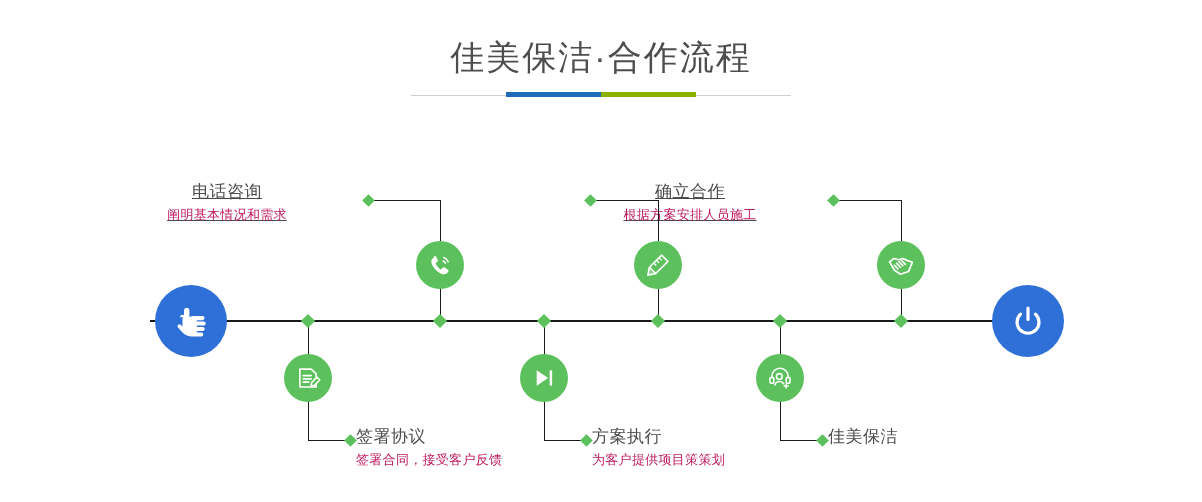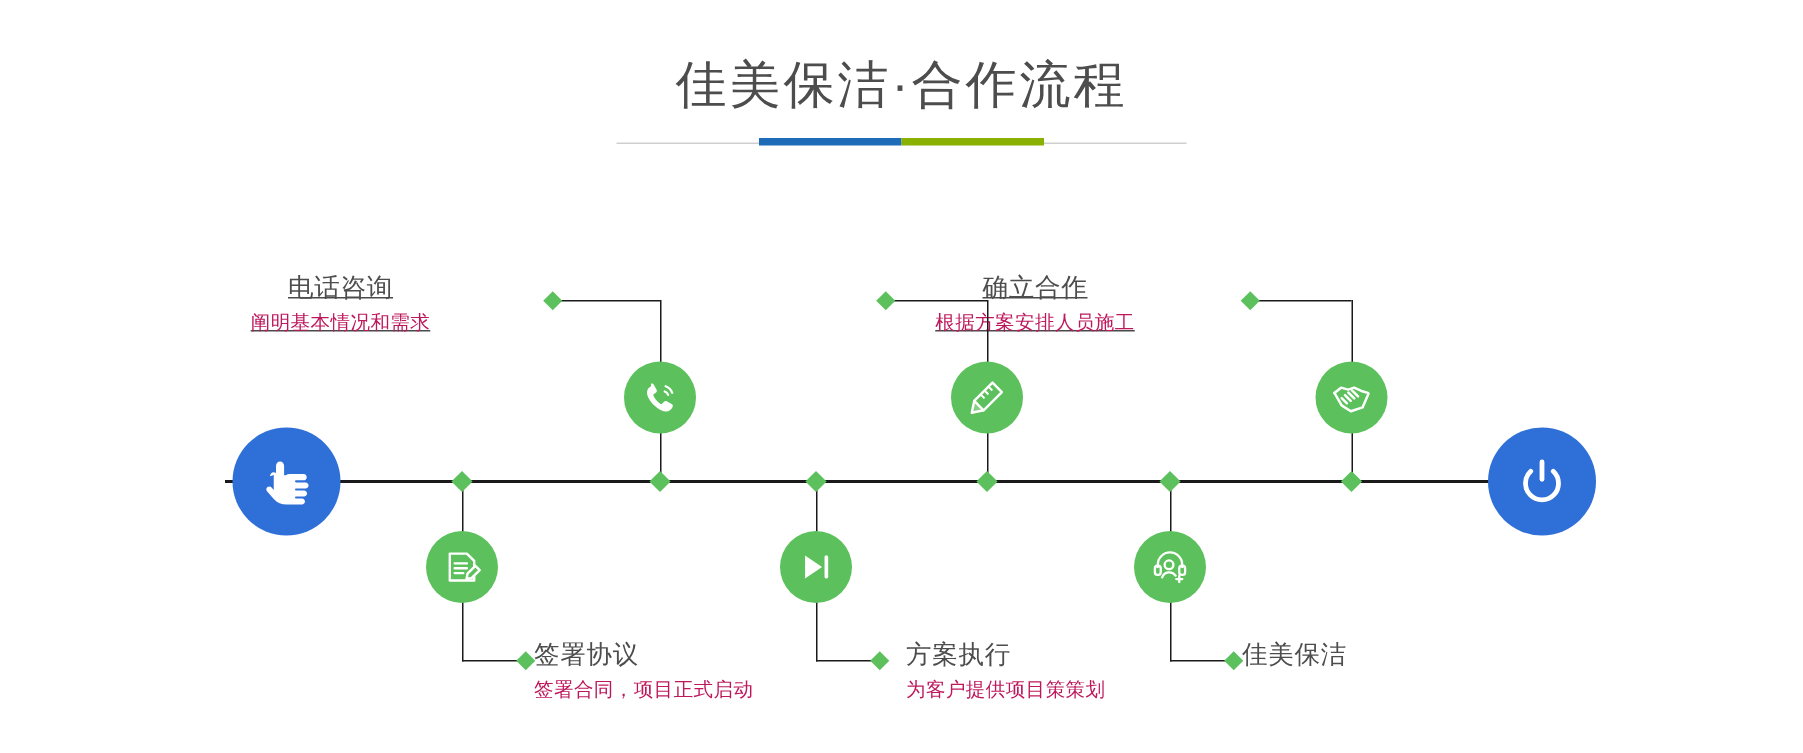--- a/index.html
+++ b/index.html
@@ -264,7 +264,7 @@
         </svg>
       </span>
     </div>
-    <div class="label-block left-align" style="left:592px; top:276px;margin-left:12px;">
+    <div class="label-block left-align" style="left:592px; top:276px;">
       <div class="l-title">方案执行</div>
       <div class="l-desc">为客户提供项目策策划</div>
     </div>

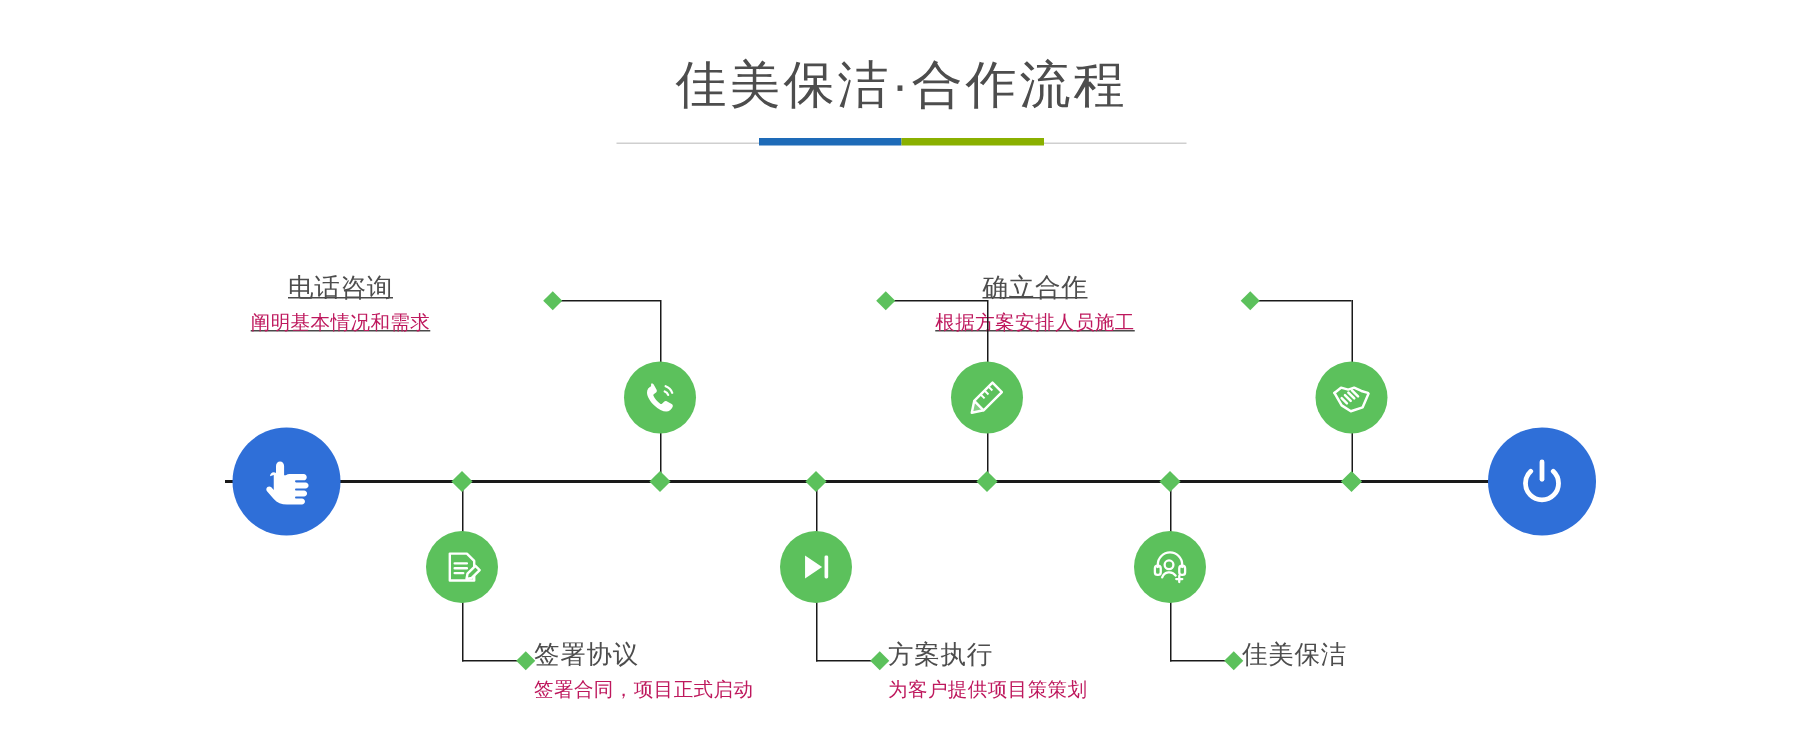--- a/index.html
+++ b/index.html
@@ -234,7 +234,7 @@
     </div>
     <div class="label-block left-align" style="left:356px; top:276px;">
       <div class="l-title">签署协议</div>
-      <div class="l-desc">签署合同，项目正式启动</div>
+      <div class="l-desc">签署合同，接受客户反馈</div>
     </div>
 
     <div class="vline" style="left:658px; top:50px; height:121px;"></div>

